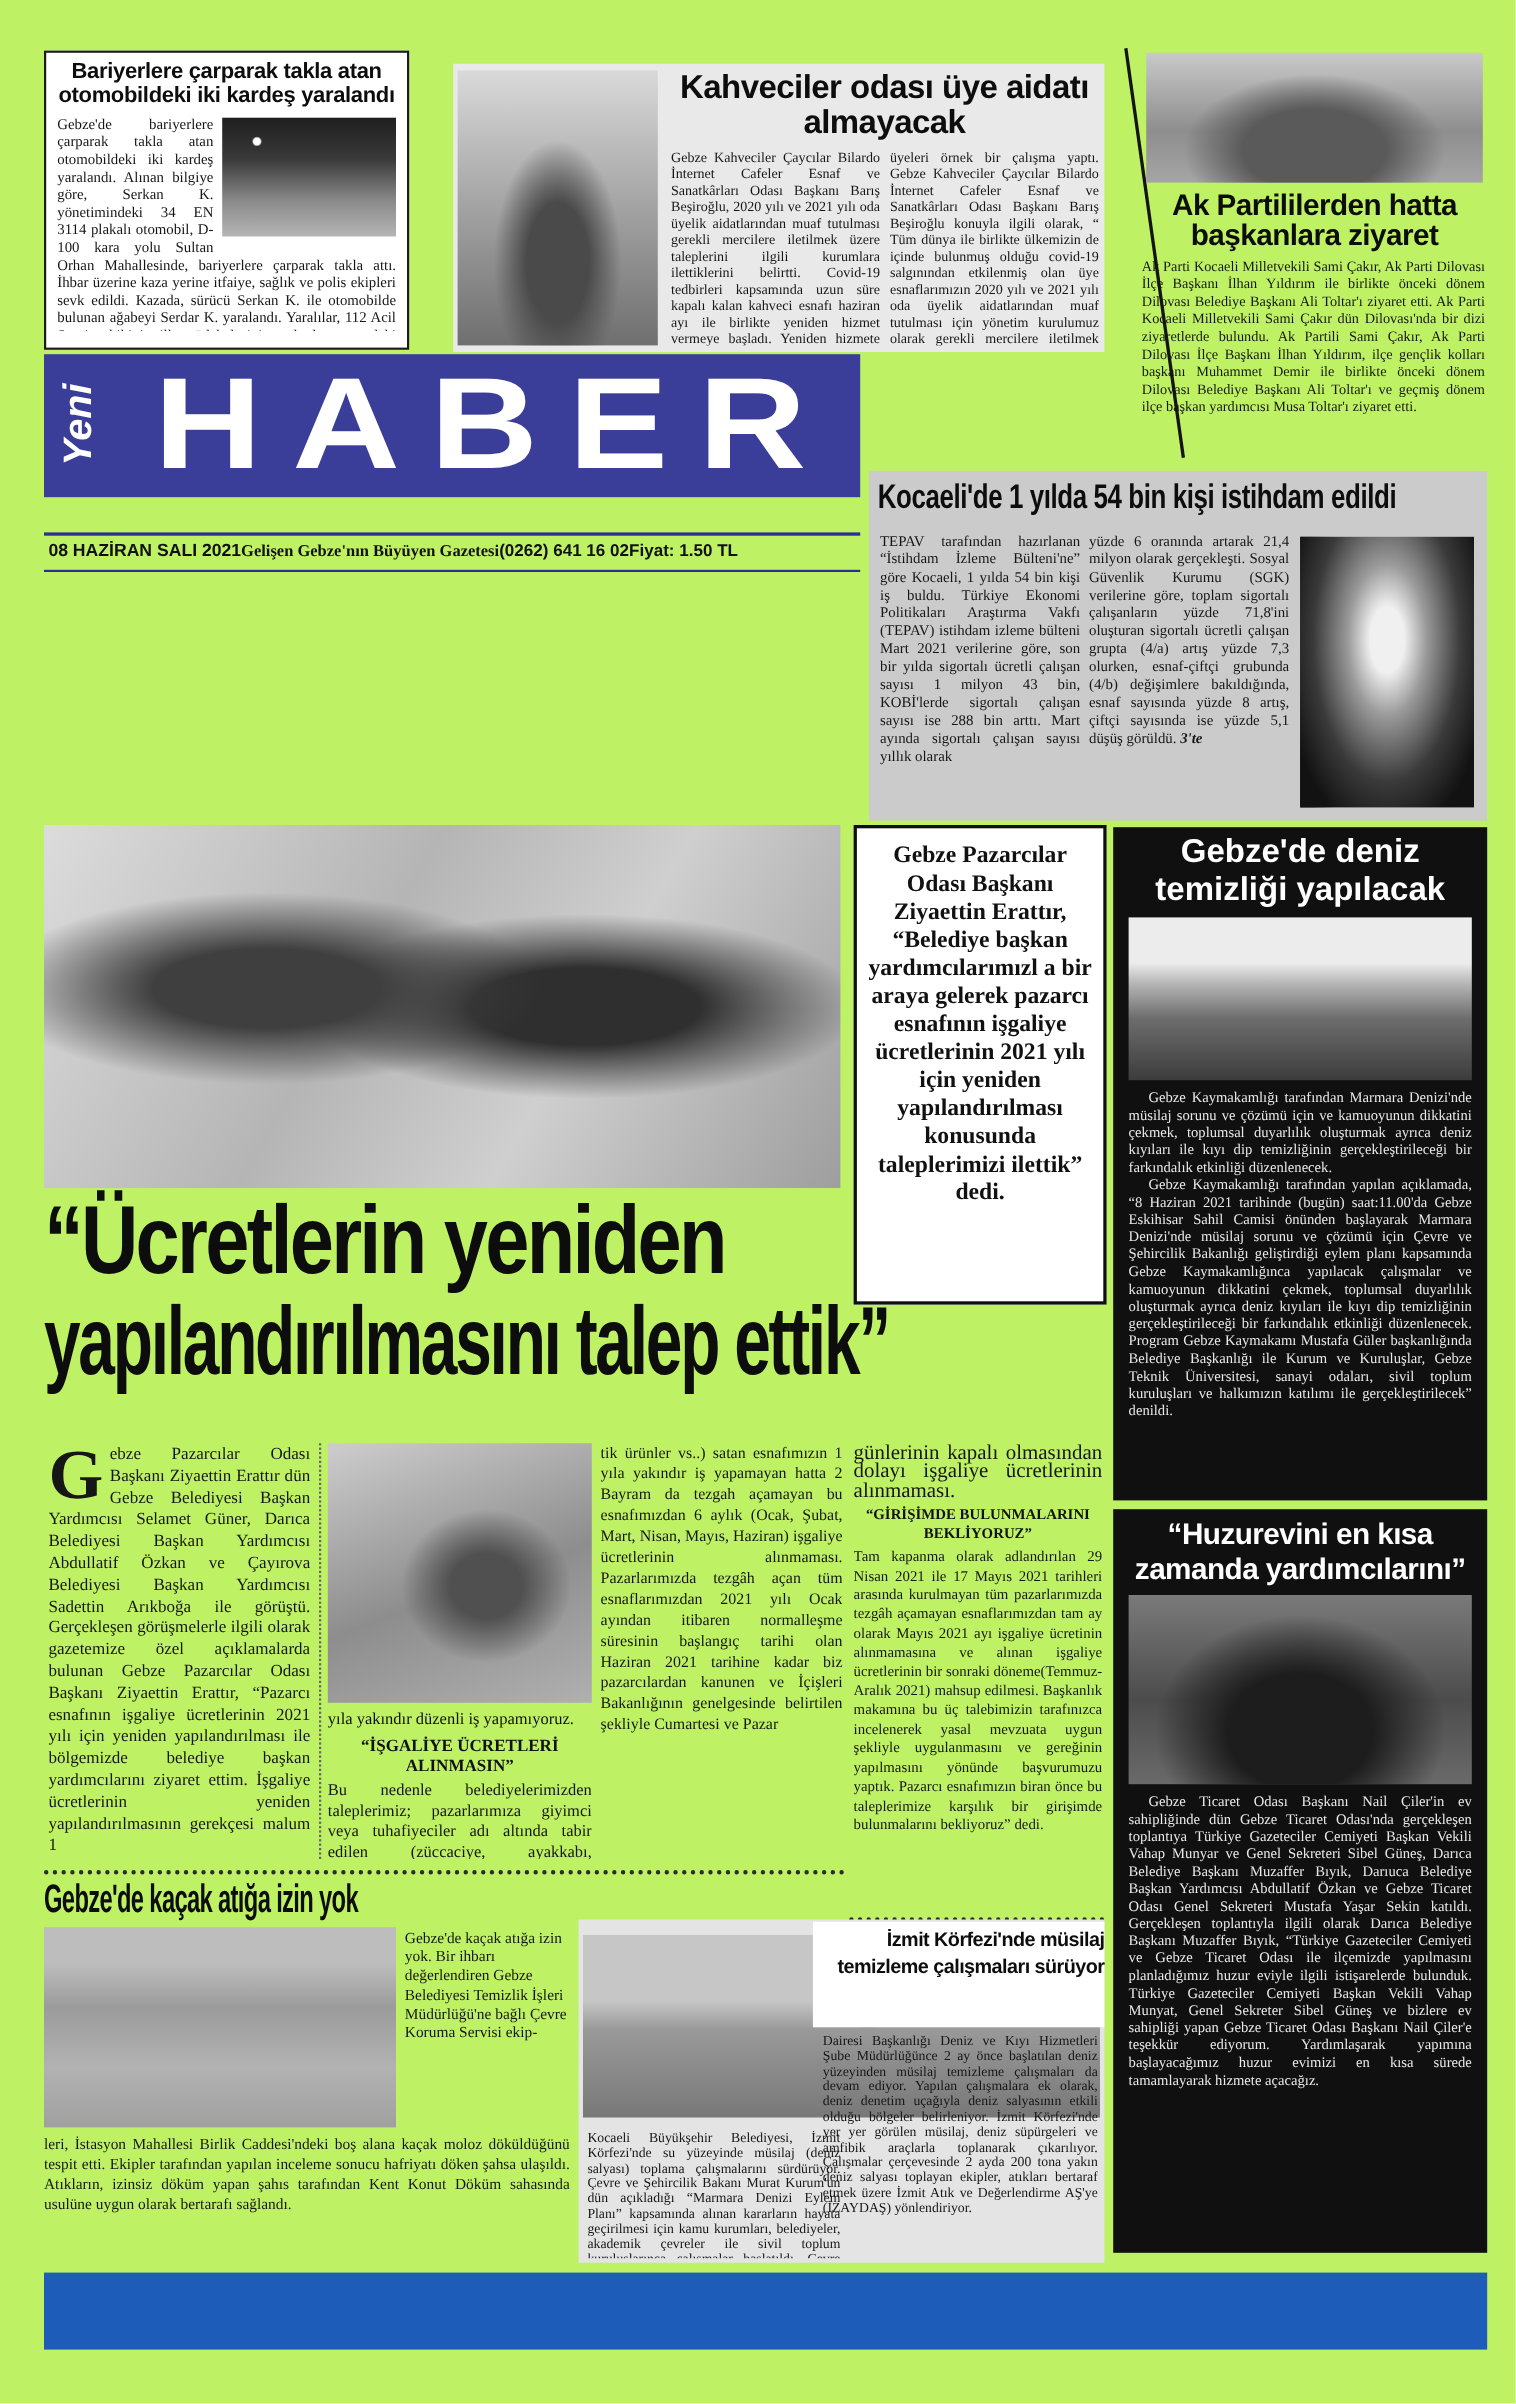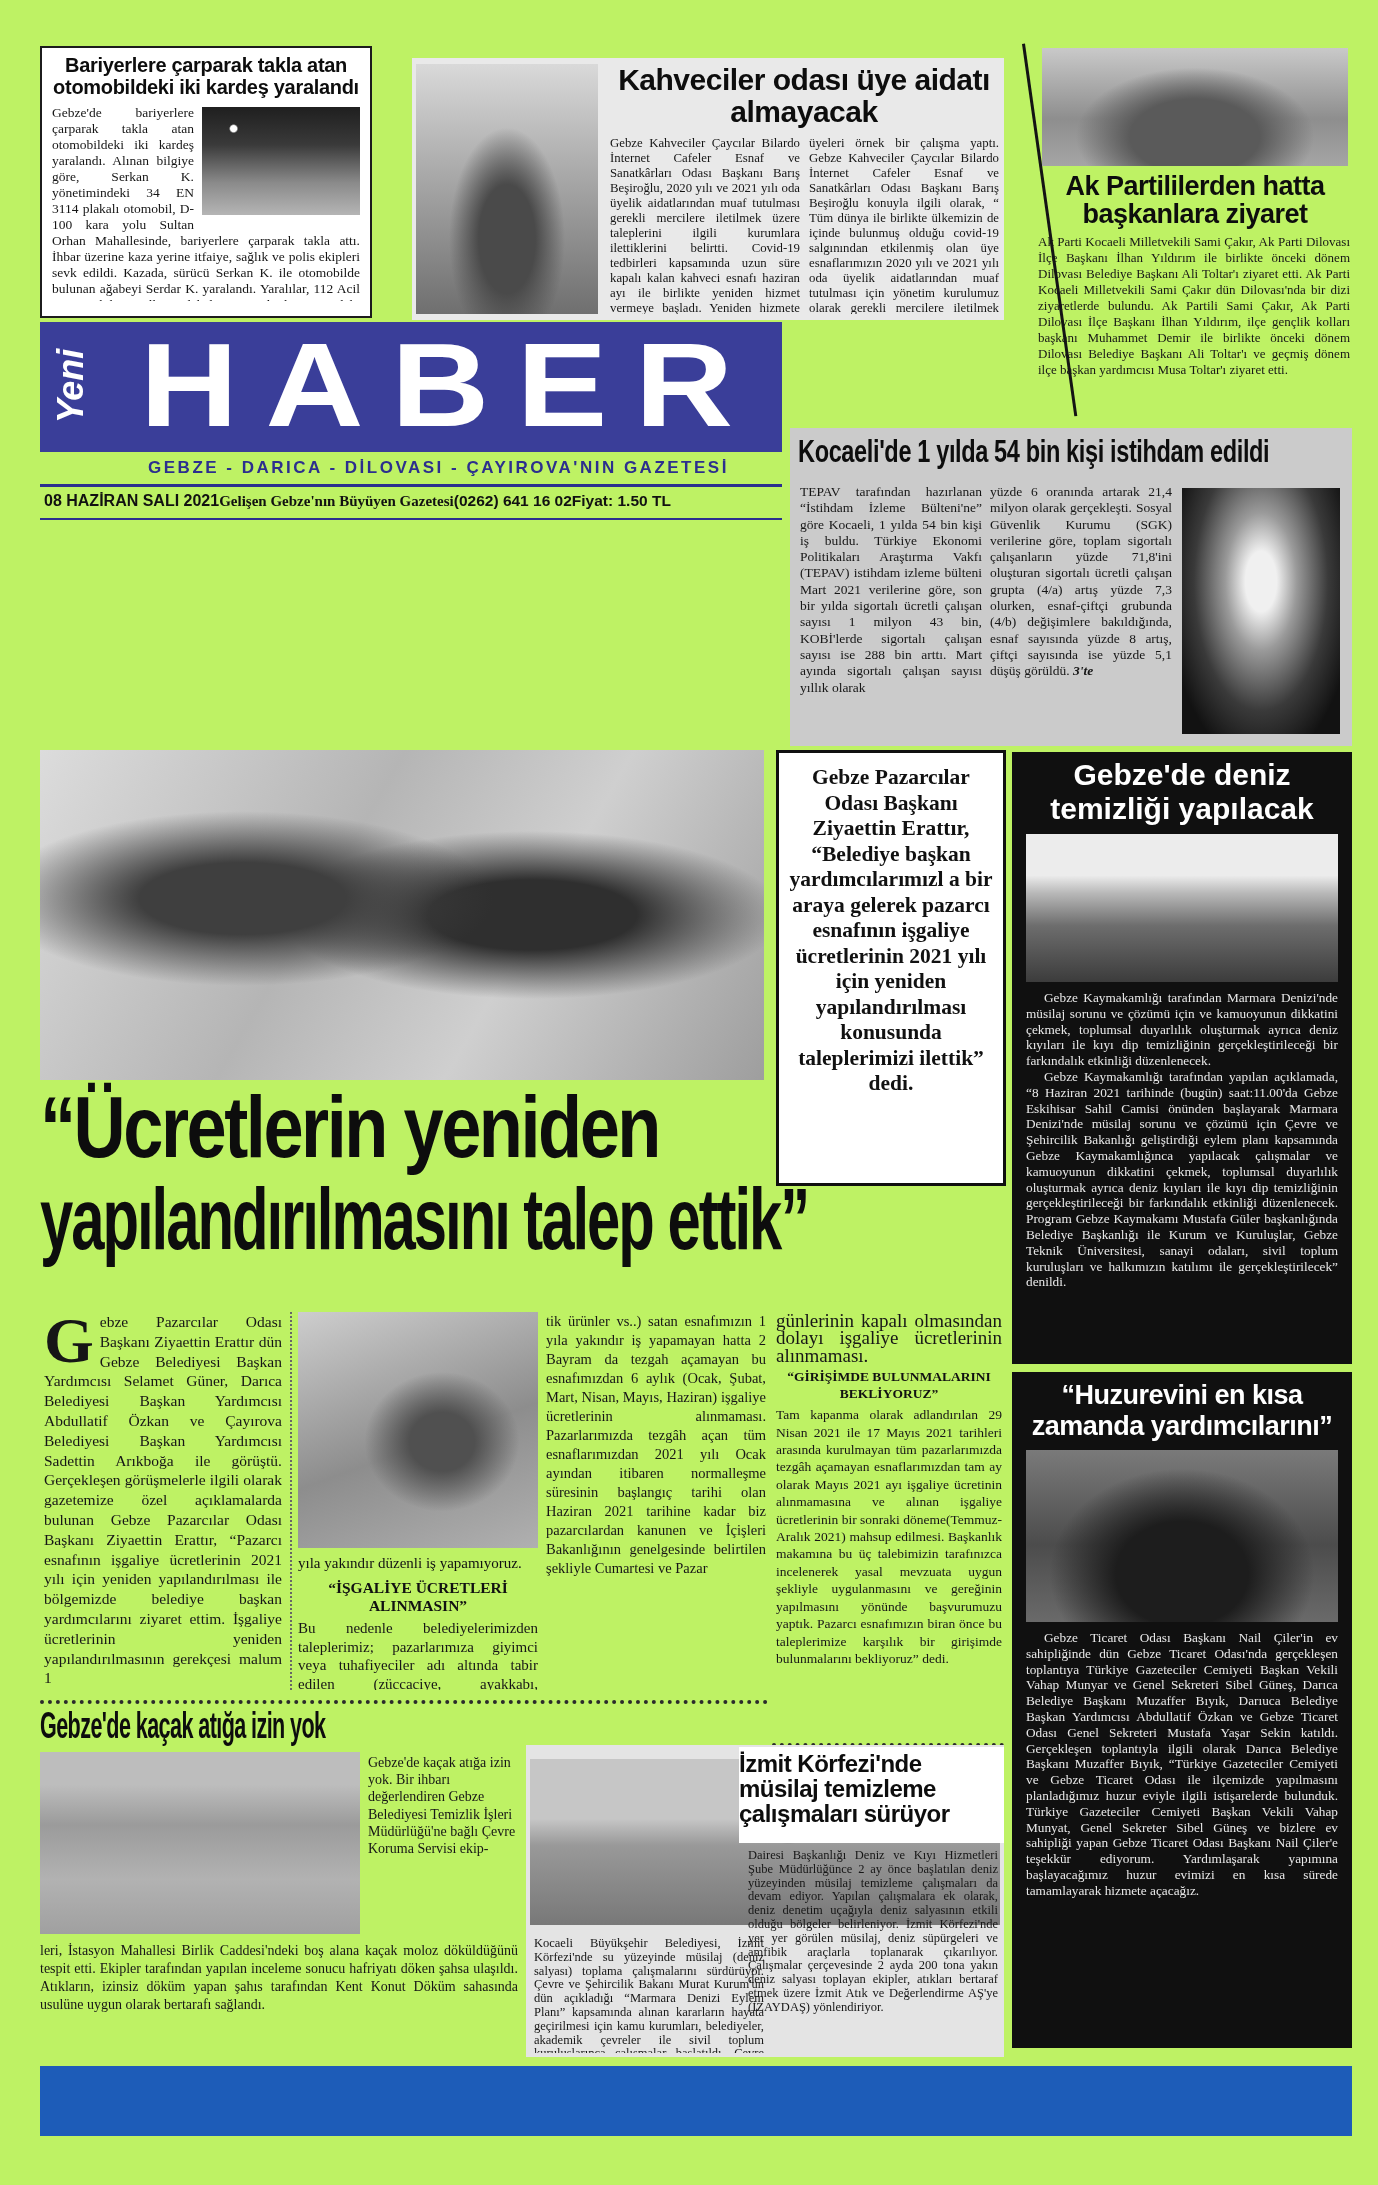--- a/index.html
+++ b/index.html
@@ -66,8 +66,6 @@
     <div class="abs sans" style="left:100px;top:0px;color:#fff;font-weight:bold;font-size:118px;line-height:126px;
                 letter-spacing:24px;transform:scaleX(1.15);transform-origin:0 50%;white-space:nowrap;">HABER</div>
   </div>
-  <div class="abs sans" style="left:95px;top:458px;width:687px;text-align:center;color:#2c2f8e;font-weight:bold;
-              font-size:17px;letter-spacing:2.5px;">GEBZE - DARICA - DİLOVASI - ÇAYIROVA'NIN GAZETESİ</div>
   <div class="abs" style="left:40px;top:484px;width:742px;height:3px;background:#2c2f8e;"></div>
   <div class="abs" style="left:40px;top:490px;width:742px;height:26px;display:flex;justify-content:flex-start;align-items:baseline;padding:2px 4px;box-sizing:border-box;">
     <span class="sans" style="font-weight:bold;font-size:16px;">08 HAZİRAN SALI 2021</span>

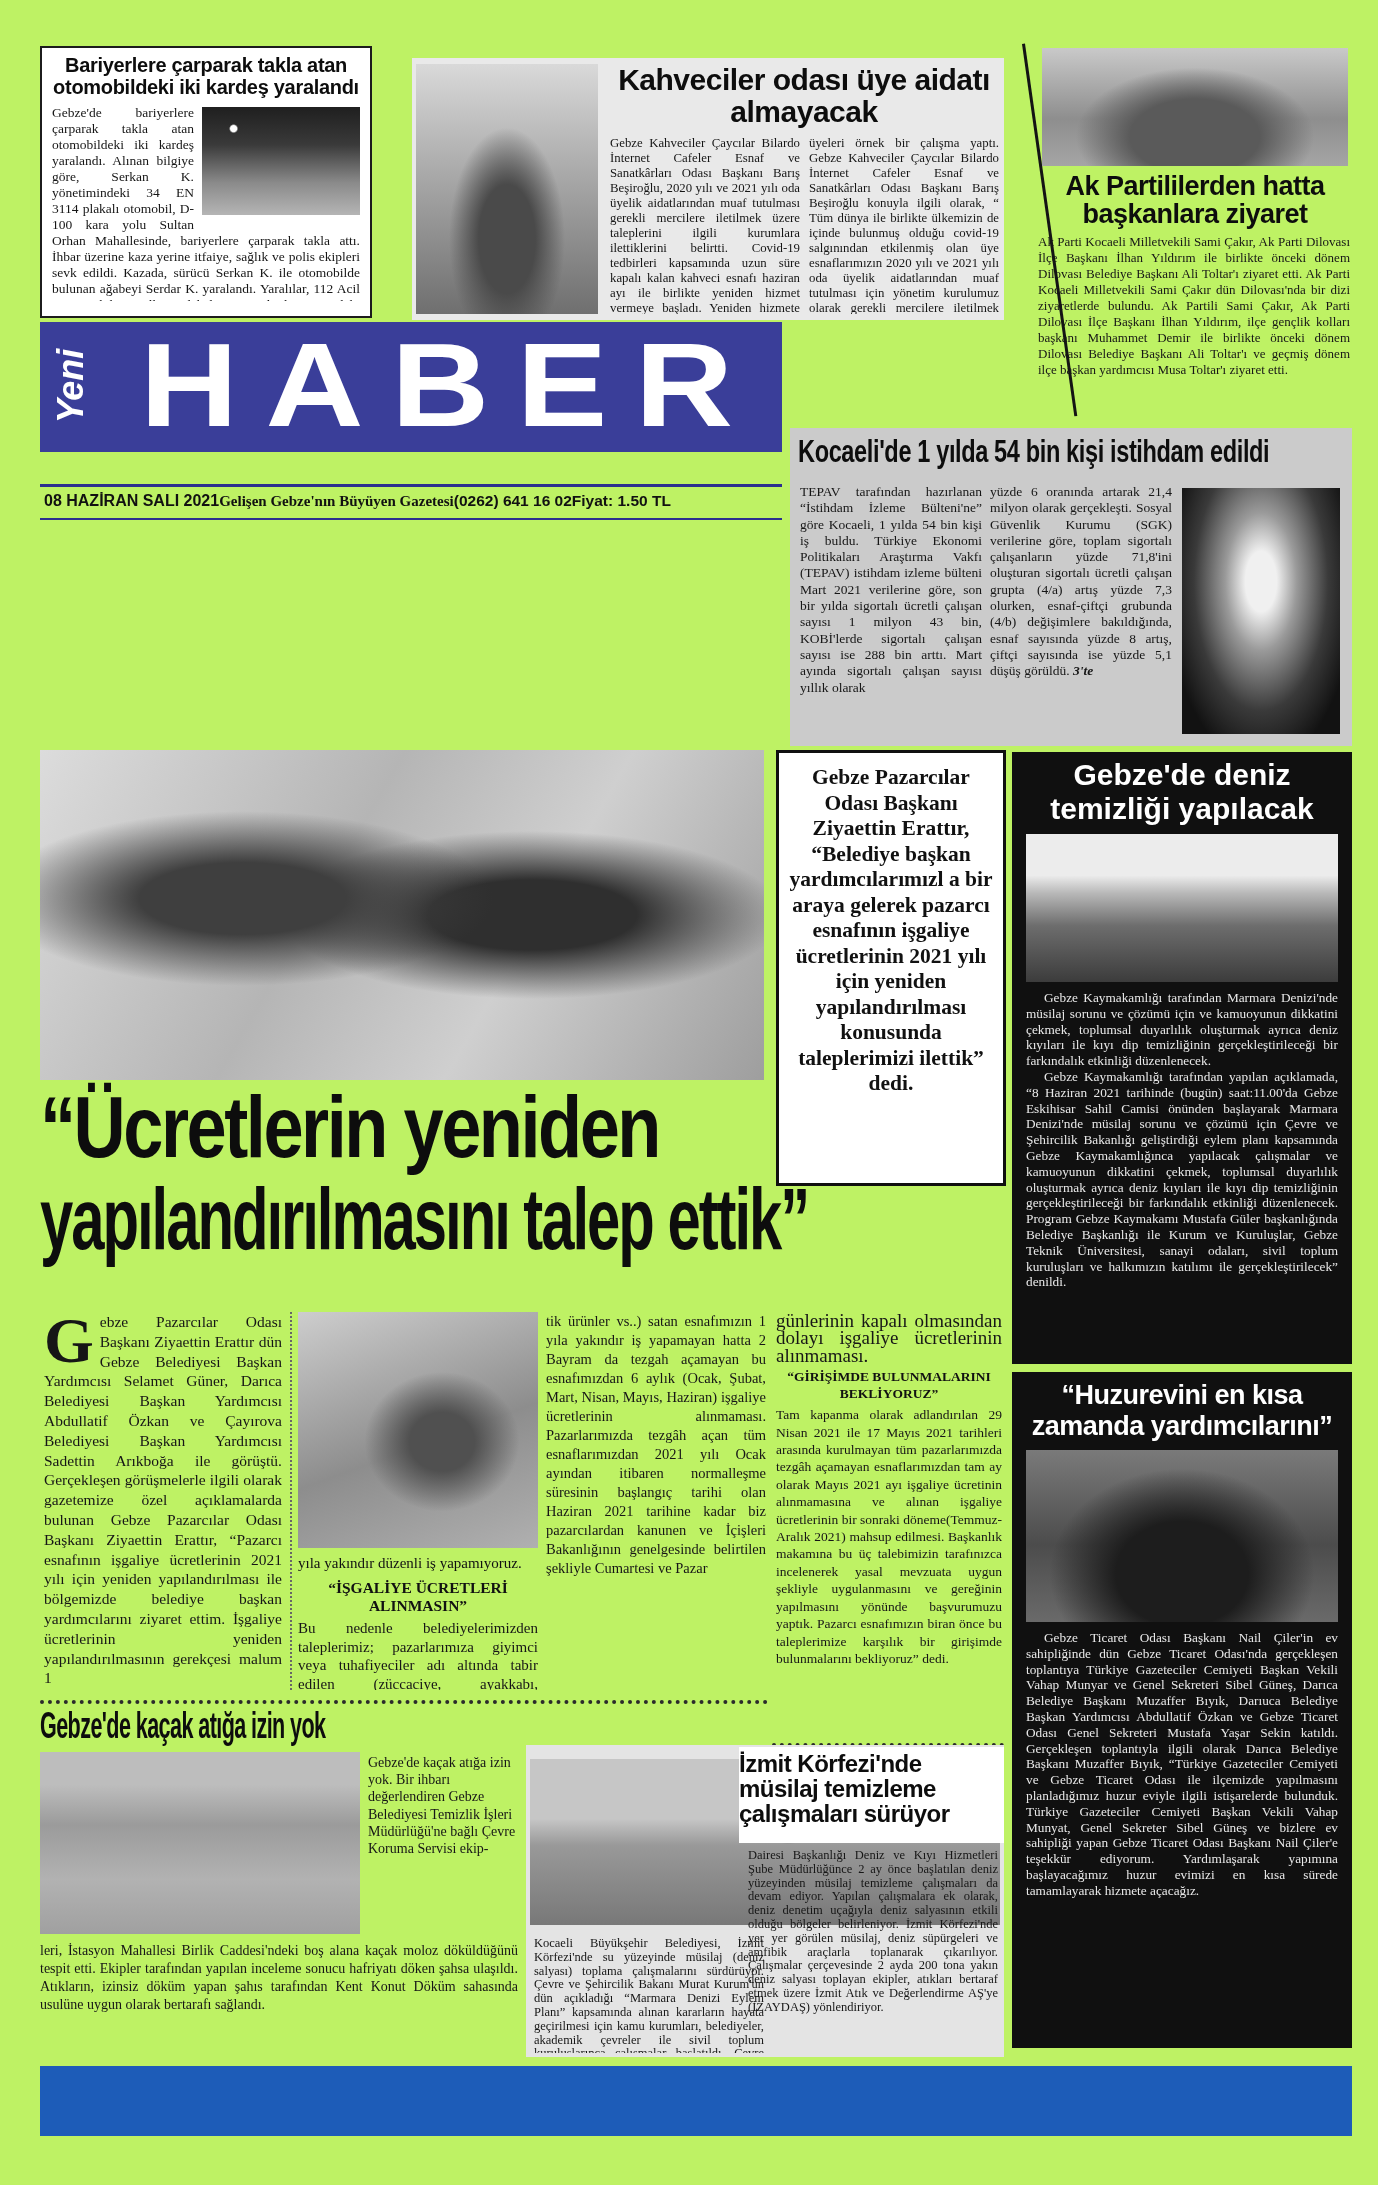--- a/index.html
+++ b/index.html
@@ -143,8 +143,8 @@
 
   <div class="abs" style="left:526px;top:1745px;width:478px;height:312px;background:#e4e4e4;">
     <div class="abs ph boat-photo" style="left:4px;top:14px;width:470px;height:166px;"></div>
-    <div class="abs hb" style="right:0;top:2px;width:265px;height:96px;background:#fff;text-align:left;
-                font-size:24px;line-height:25px;padding-top:4px;box-sizing:border-box;letter-spacing:-0.5px;">İzmit Körfezi'nde müsilaj temizleme çalışmaları sürüyor</div>
+    <div class="abs hb" style="right:0;top:2px;width:265px;height:96px;background:#fff;text-align:right;
+                font-size:18px;line-height:25px;padding-top:4px;box-sizing:border-box;letter-spacing:-0.5px;">İzmit Körfezi'nde müsilaj temizleme çalışmaları sürüyor</div>
     <p class="body-serif abs" style="left:8px;top:192px;width:230px;height:116px;margin:0;font-size:12.5px;line-height:13.8px;">Kocaeli Büyükşehir Belediyesi, İzmit Körfezi'nde su yüzeyinde müsilaj (deniz salyası) toplama çalışmalarını sürdürüyor. Çevre ve Şehircilik Bakanı Murat Kurum'un dün açıkladığı “Marmara Denizi Eylem Planı” kapsamında alınan kararların hayata geçirilmesi için kamu kurumları, belediyeler, akademik çevreler ile sivil toplum kuruluşlarınca çalışmalar başlatıldı. Çevre Koruma ve Kontrol</p>
     <p class="body-serif abs" style="left:222px;top:104px;width:250px;height:204px;margin:0;font-size:12.5px;line-height:13.8px;">Dairesi Başkanlığı Deniz ve Kıyı Hizmetleri Şube Müdürlüğünce 2 ay önce başlatılan deniz yüzeyinden müsilaj temizleme çalışmaları da devam ediyor. Yapılan çalışmalara ek olarak, deniz denetim uçağıyla deniz salyasının etkili olduğu bölgeler belirleniyor. İzmit Körfezi'nde yer yer görülen müsilaj, deniz süpürgeleri ve amfibik araçlarla toplanarak çıkarılıyor. Çalışmalar çerçevesinde 2 ayda 200 tona yakın deniz salyası toplayan ekipler, atıkları bertaraf etmek üzere İzmit Atık ve Değerlendirme AŞ'ye (İZAYDAŞ) yönlendiriyor.</p>
   </div>

